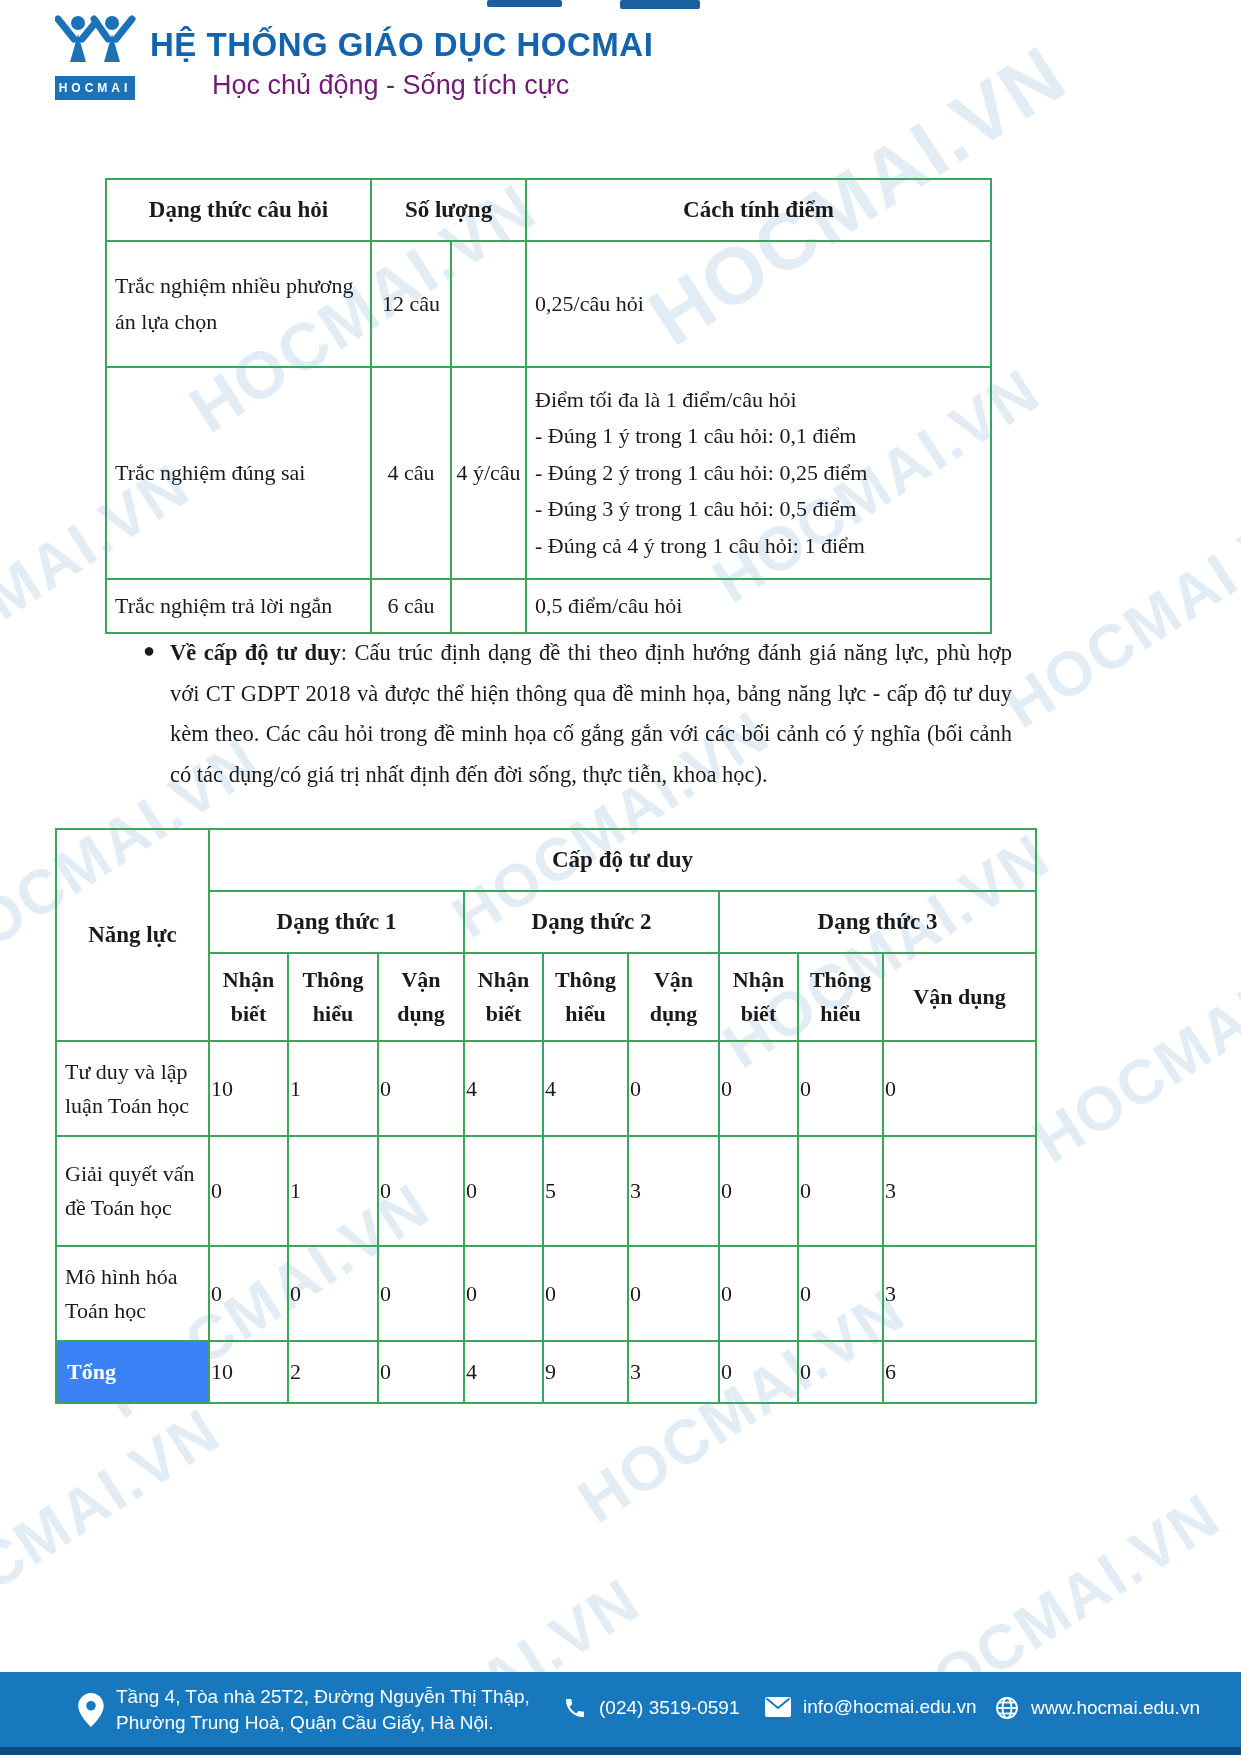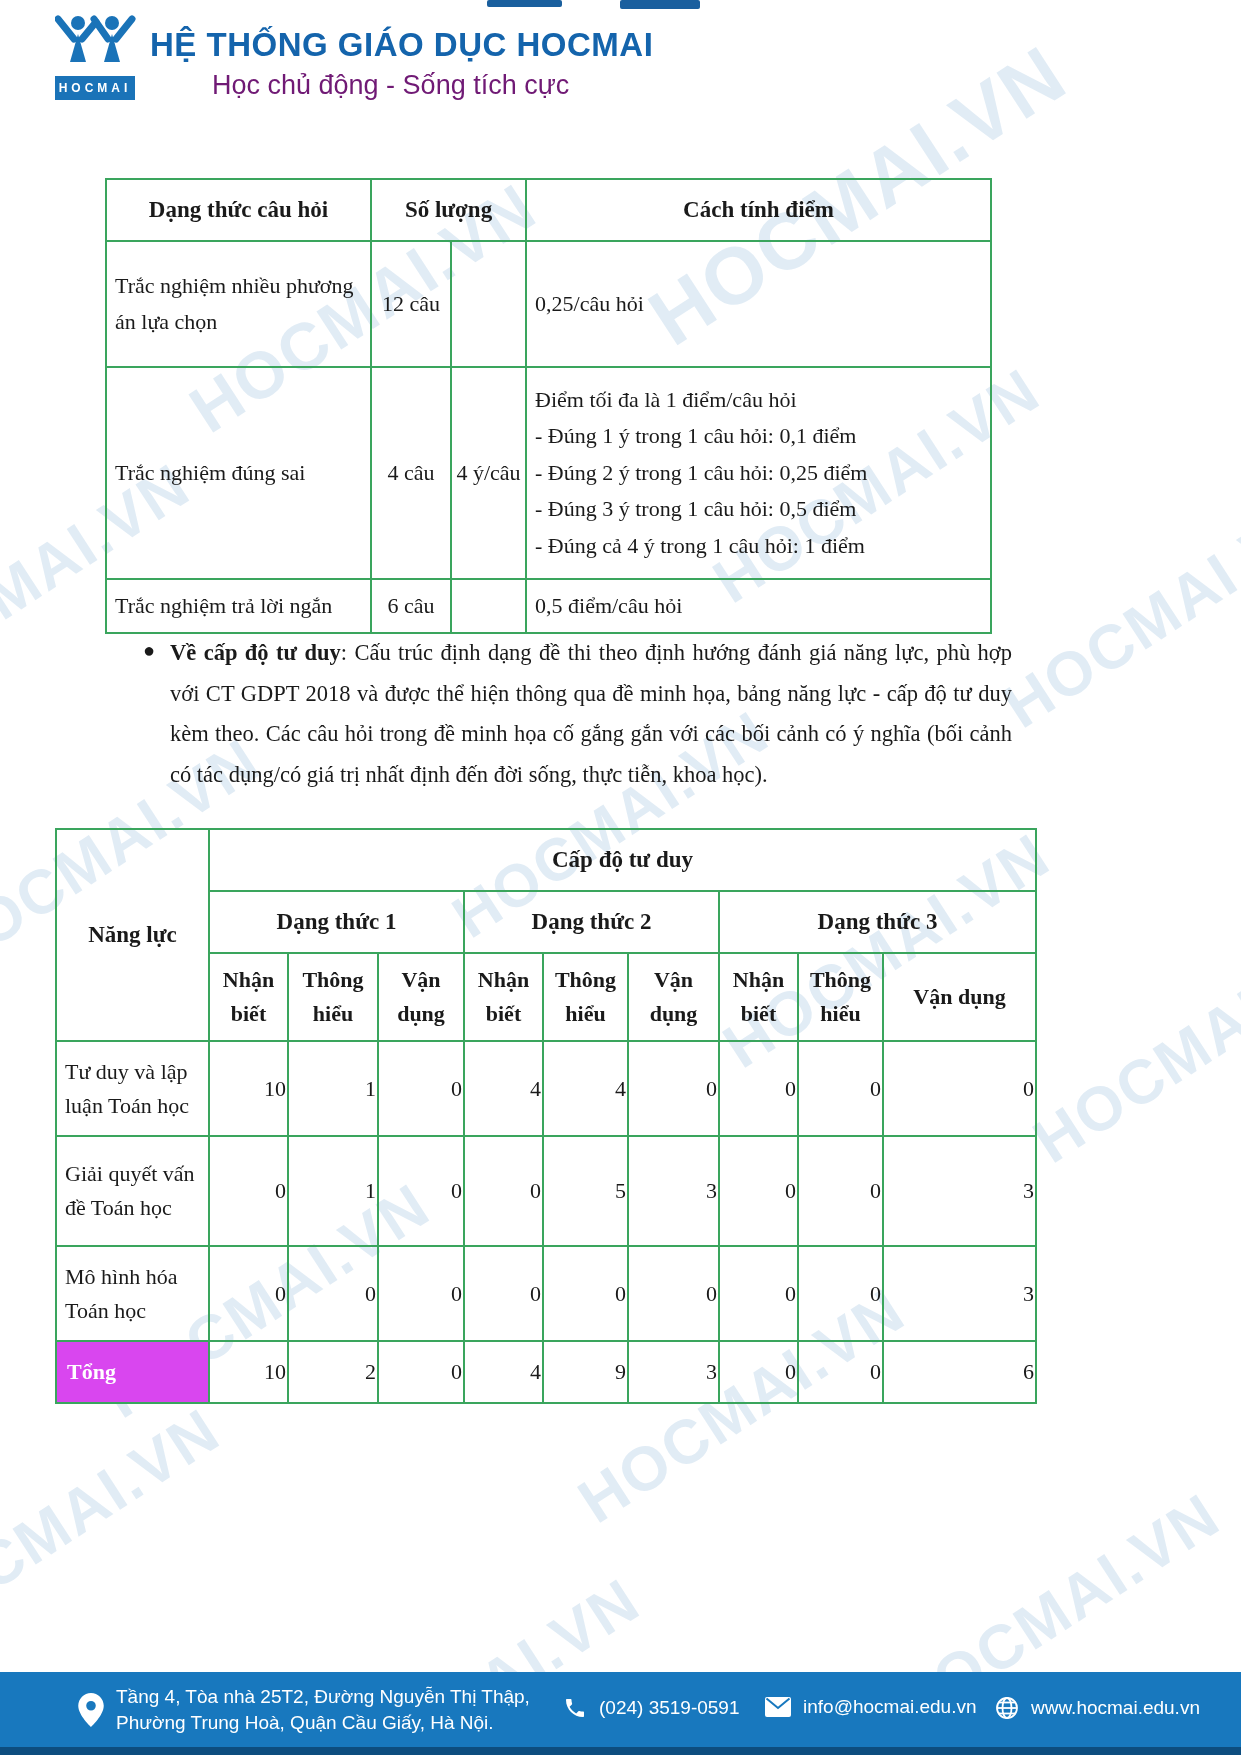--- a/index.html
+++ b/index.html
@@ -33,7 +33,7 @@
   .qty{text-align:center;padding:2px 1px;}
   .scoring{text-align:left;padding:6px 8px;line-height:36.5px;}
   .lbl{text-align:left;padding:4px 8px;line-height:34px;}
-  .num{text-align:right;}
+  .num{text-align:left;}
   .subh{font-weight:bold;text-align:center;line-height:34px;font-size:22px;}
   .total-lbl{background:#d946ef;color:#ffffff;font-weight:bold;text-align:left;padding:4px 10px;}
 

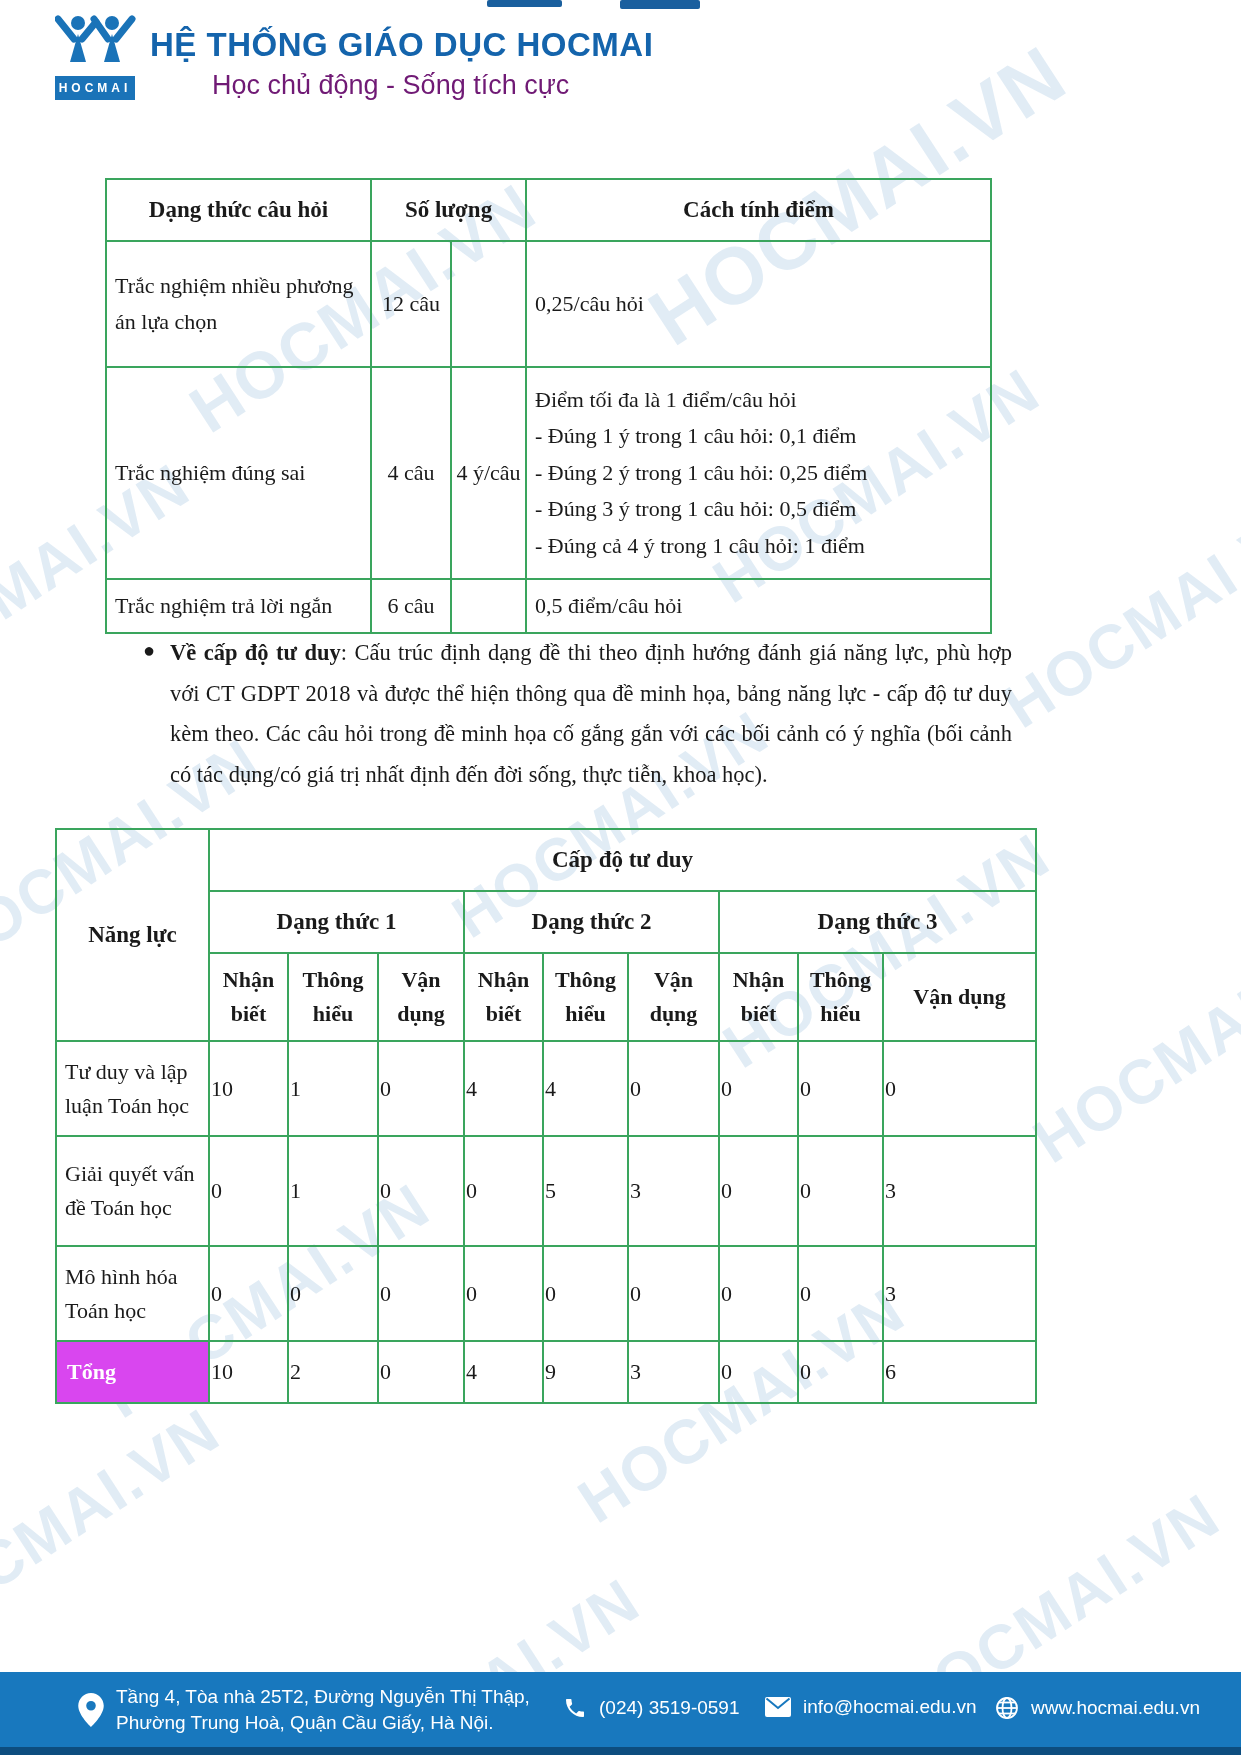--- a/index.html
+++ b/index.html
@@ -35,7 +35,7 @@
   .lbl{text-align:left;padding:4px 8px;line-height:34px;}
   .num{text-align:left;}
   .subh{font-weight:bold;text-align:center;line-height:34px;font-size:22px;}
-  .total-lbl{background:#d946ef;color:#ffffff;font-weight:bold;text-align:left;padding:4px 10px;}
+  .total-lbl{background:#3b82f6;color:#ffffff;font-weight:bold;text-align:left;padding:4px 10px;}
 
   
   #bullet-dot{position:absolute;left:143px;top:639px;font-size:20px;z-index:1;}

